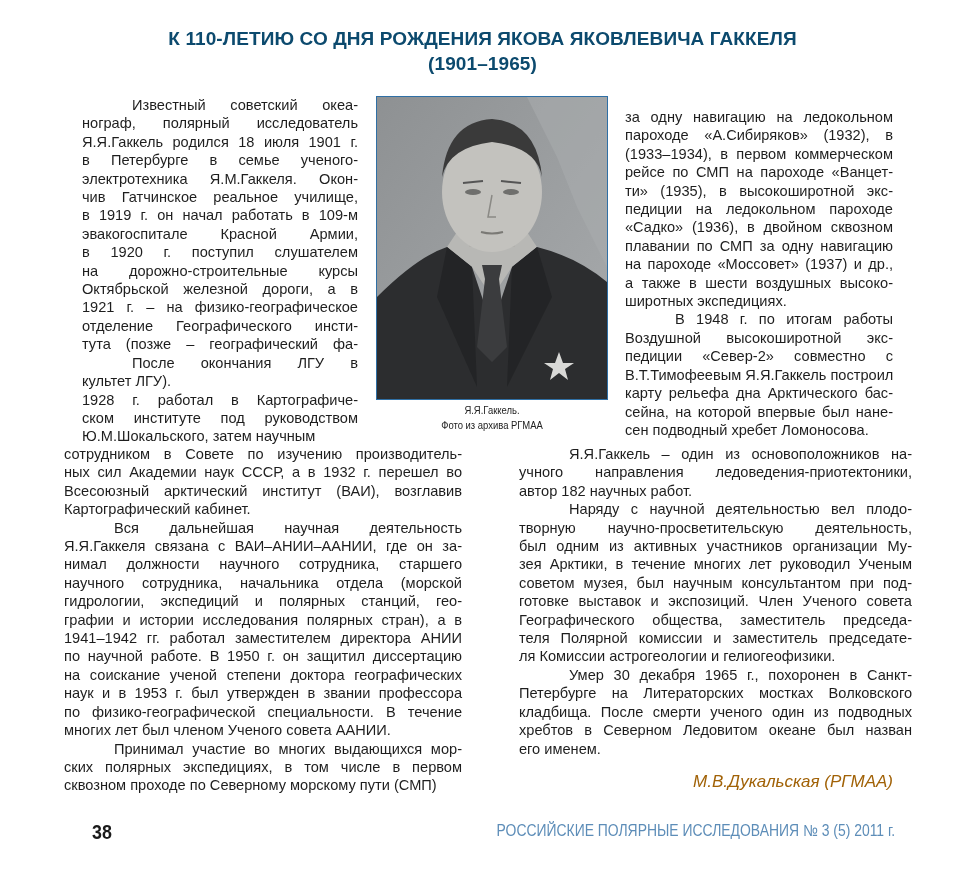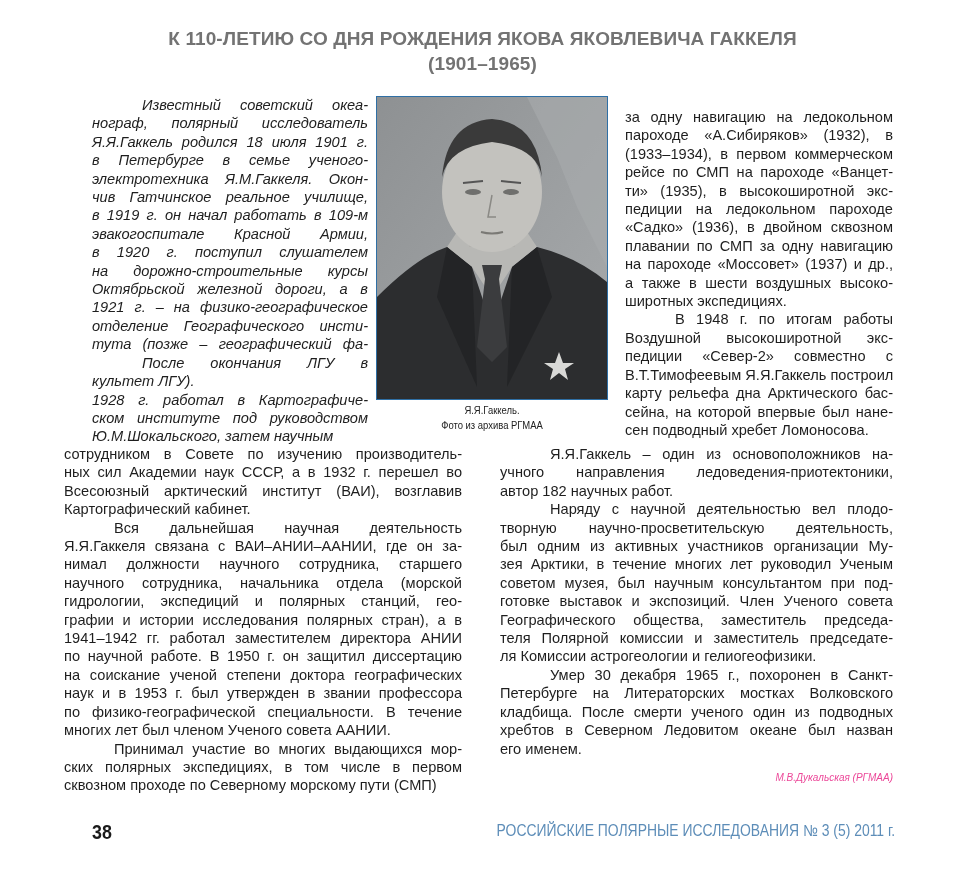--- a/index.html
+++ b/index.html
@@ -6,7 +6,7 @@
   body { width: 965px; height: 888px; position: relative; overflow: hidden;
          font-family: "Liberation Sans", sans-serif; color: #1e1e1e; }
   .title { position: absolute; left: 0; width: 965px; top: 26px; text-align: center;
-           color: #737373; font-weight: bold; font-size: 19px; line-height: 25px;
+           color: #0c4a6e; font-weight: bold; font-size: 19px; line-height: 25px;
            font-family: "Liberation Sans", sans-serif; letter-spacing: 0.1px; }
   .col { position: absolute; font-size: 14.6px; line-height: 18.4px;
          text-align: justify; }

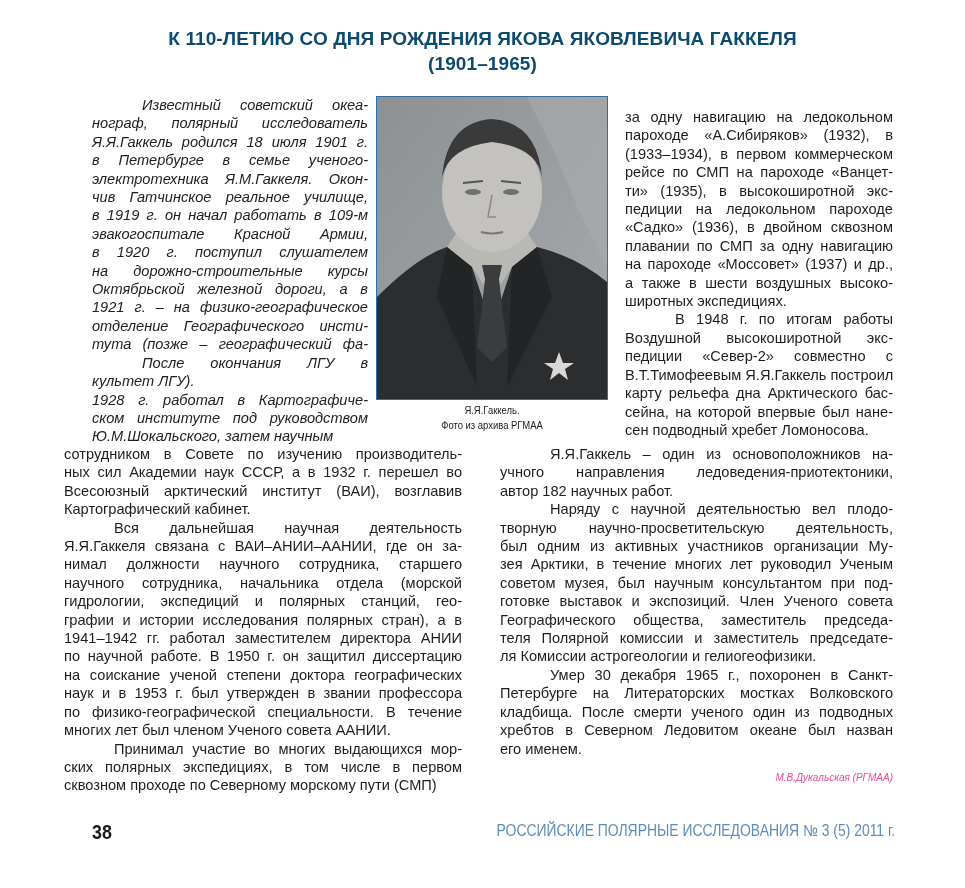--- a/index.html
+++ b/index.html
@@ -31,7 +31,7 @@
   <div>(1901–1965)</div>
 </div>
 
-<div class="col" id="lt" style="left:92px; top:96px; width:276px;font-style:italic;">
+<div class="col" id="lt" style="left:82px; top:96px; width:276px;">
     <span class="line" style="padding-left: 50px;">Известный советский океа-</span>
     <span class="line">нограф, полярный исследователь</span>
     <span class="line">Я.Я.Гаккель родился 18 июля 1901 г.</span>

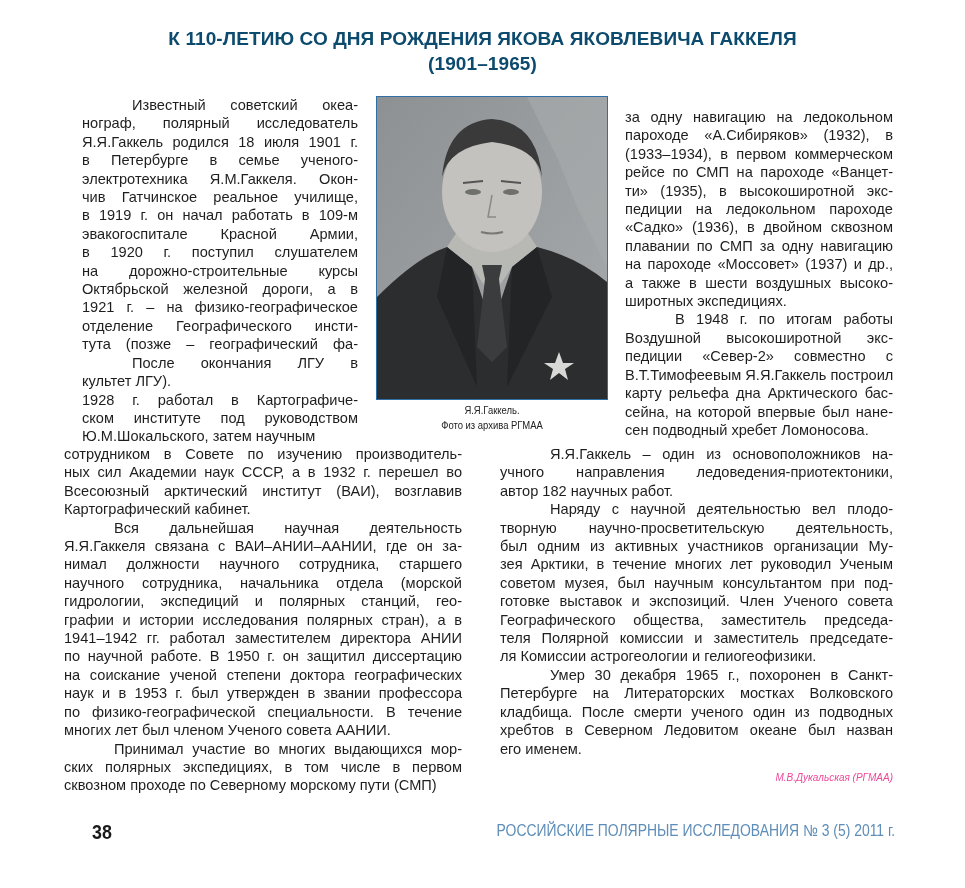--- a/index.html
+++ b/index.html
@@ -96,7 +96,7 @@
     <span class="line last">сен подводный хребет Ломоносова.</span>
   </div>
 
-<div class="col" id="rb" style="left:500px; top:445px; width:393px;">
+<div class="col" id="rb" style="left:519px; top:445px; width:393px;">
     <span class="line" style="padding-left: 50px;">Я.Я.Гаккель – один из основоположников на-</span>
     <span class="line">учного направления ледоведения-приотектоники,</span>
     <span class="line last">автор 182 научных работ.</span>

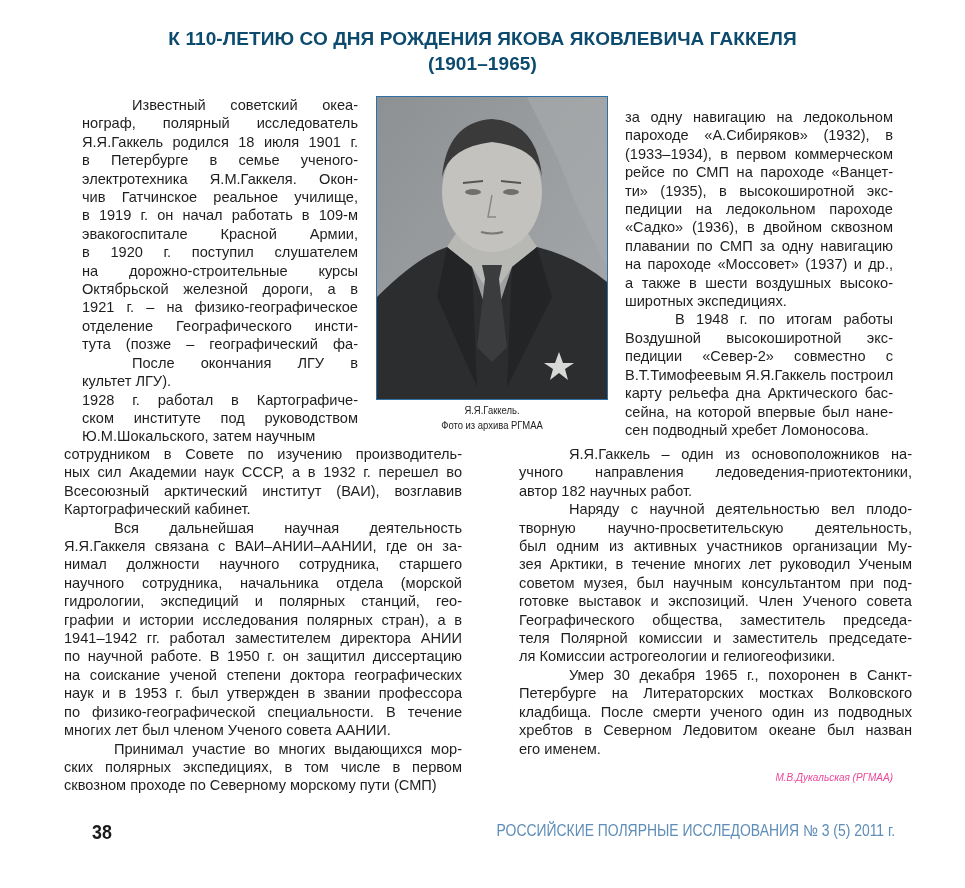--- a/index.html
+++ b/index.html
@@ -16,8 +16,8 @@
                  border: 1px solid #2f6fa5; background: #8f9396; overflow: hidden; }
   .caption { position: absolute; left: 376px; top: 403px; width: 232px; text-align: center;
              font-size: 11px; line-height: 15px; color: #222; transform: scaleX(0.86); }
-  .signature { position: absolute; right: 72px; top: 772px; color: #ec4899;
-               font-style: italic; font-size: 10px; }
+  .signature { position: absolute; right: 72px; top: 772px; color: #a16207;
+               font-style: italic; font-size: 17px; }
   .page-num { position: absolute; left: 92px; top: 820px; font-weight: bold; font-size: 21px;
               color: #1a1a1a; transform: scaleX(0.85); transform-origin: left; }
   .journal { position: absolute; right: 70px; top: 822px; font-size: 16px; color: #5d8db8;

